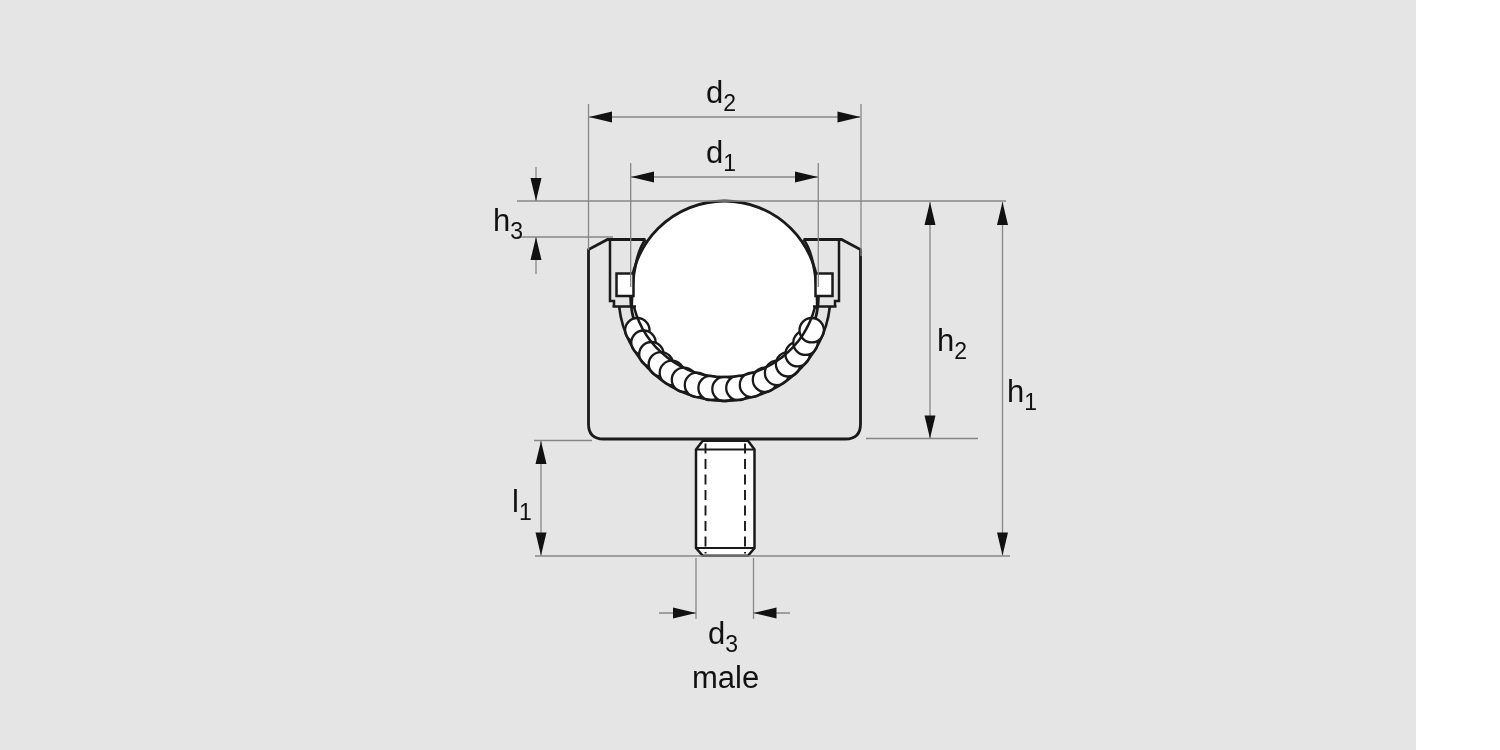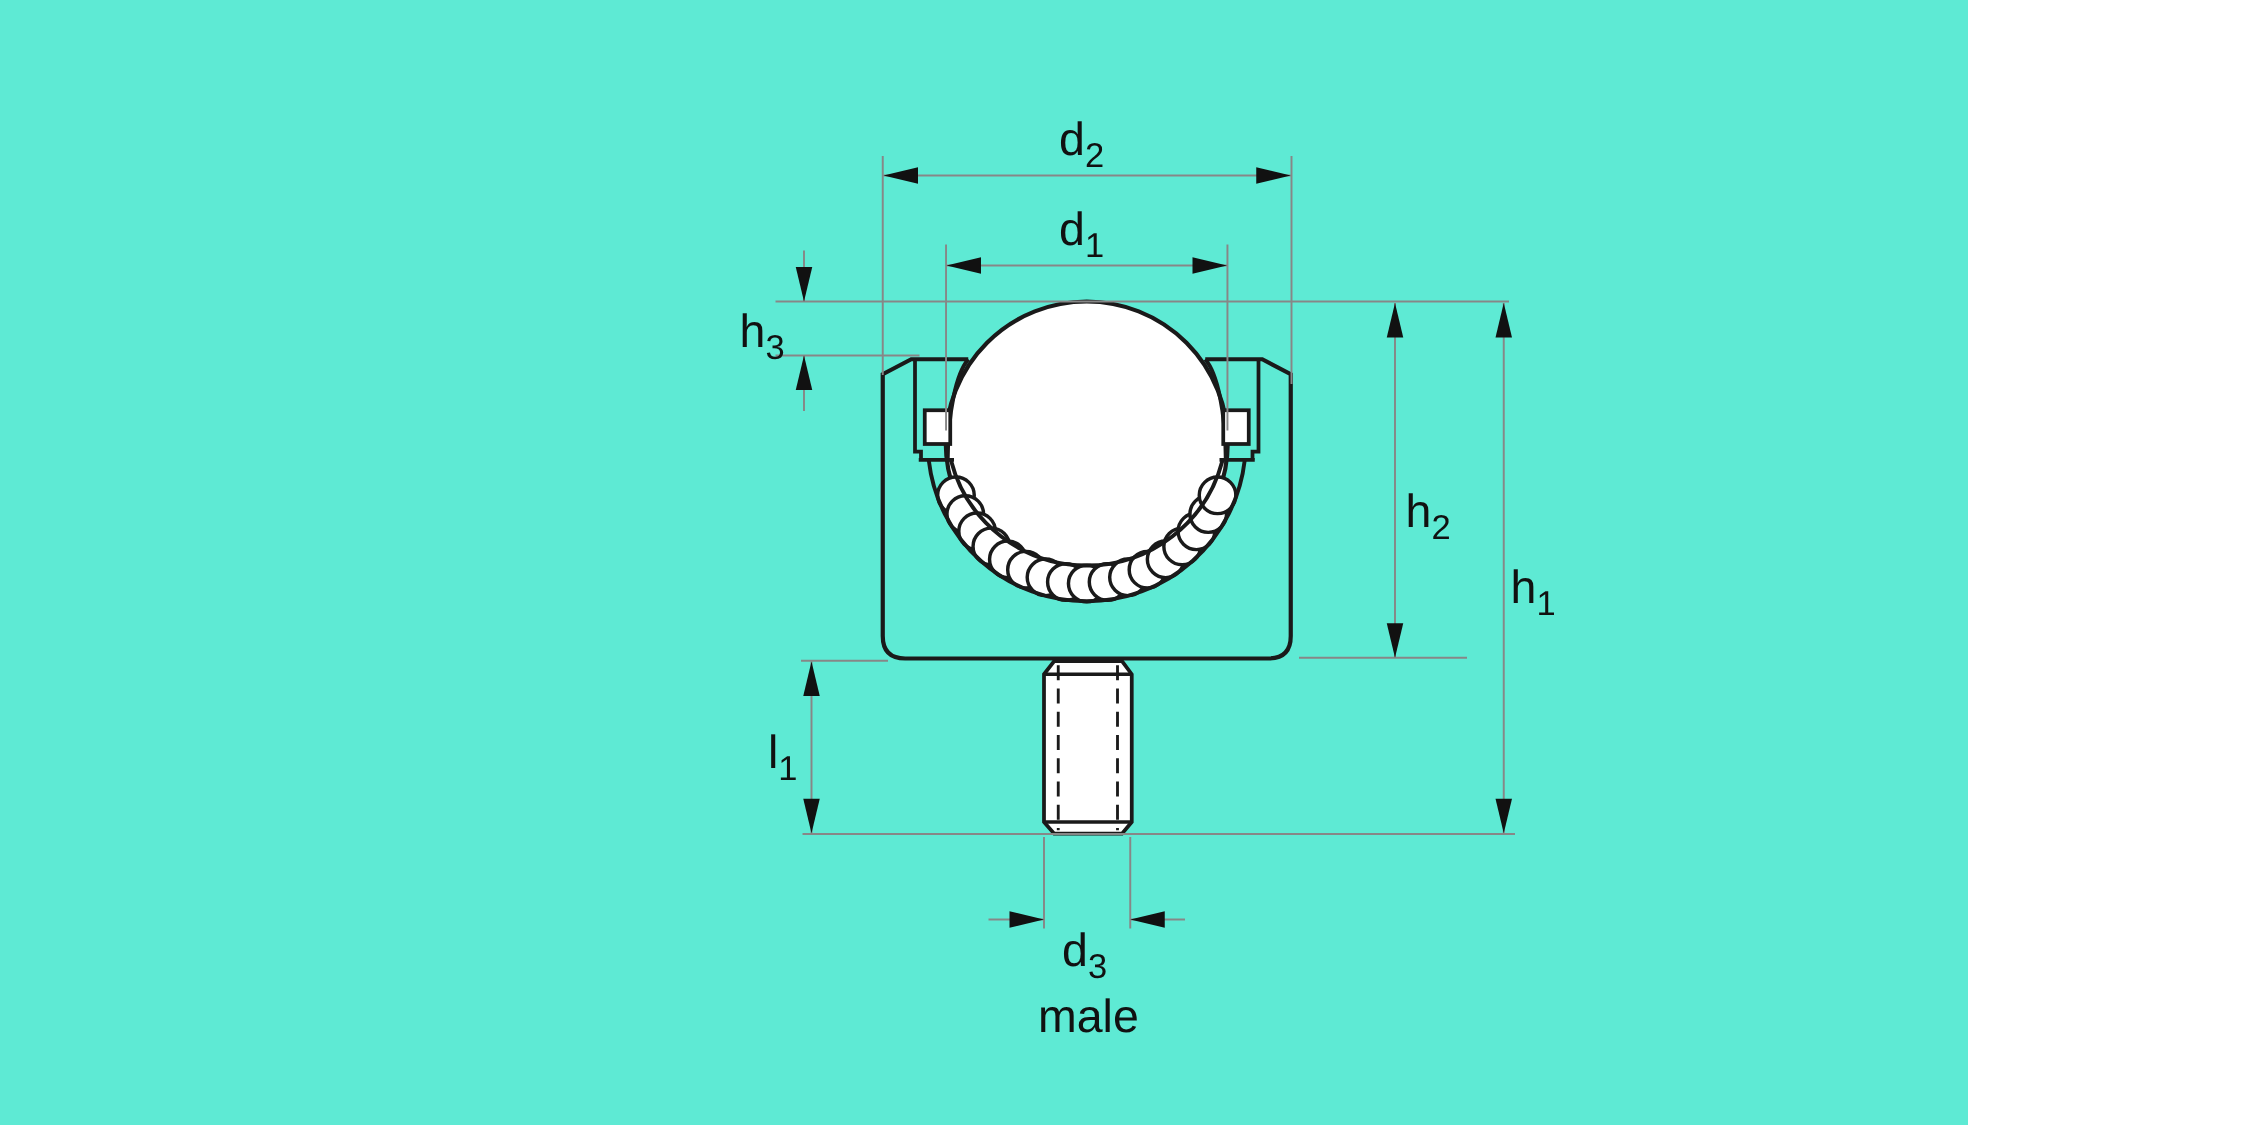--- a/index.html
+++ b/index.html
@@ -10,9 +10,9 @@
   }
   .stage {
     position: relative;
-    width: 1312px;
+    width: 1416px;
     height: 750px;
-    background: #5eead4;
+    background: #e5e5e5;
     overflow: hidden;
   }
   svg text {

